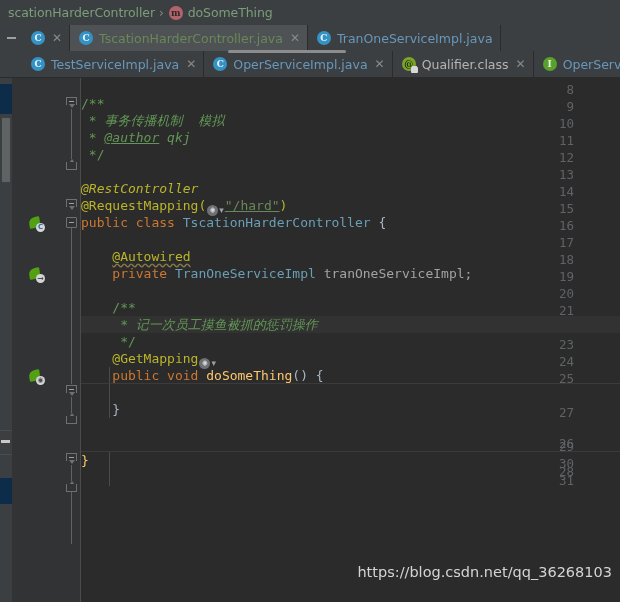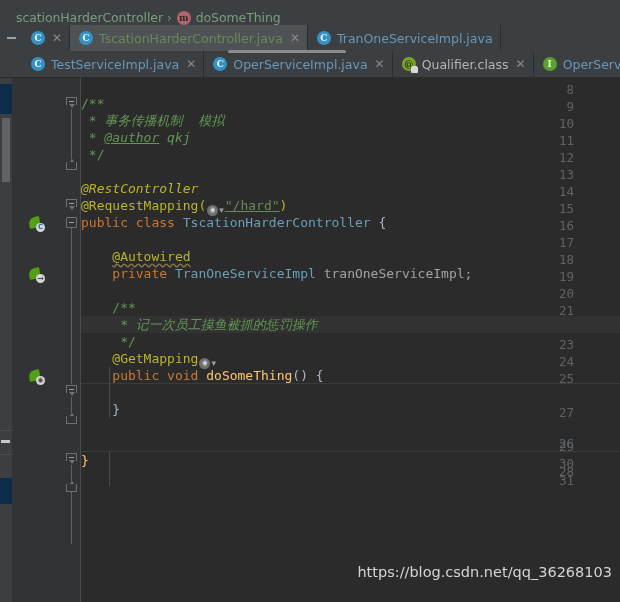--- a/index.html
+++ b/index.html
@@ -15,8 +15,8 @@
   .breadcrumb {
     position: absolute; top: 0; left: 0; width: 620px; height: 25px;
     background: #3c3f41;
-    display: flex; align-items: flex-end;
-    padding-left: 16px;
+    display: flex; align-items: center;
+    padding-left: 8px;
     font-size: 12.5px;
     overflow: hidden; white-space: nowrap;
   }

